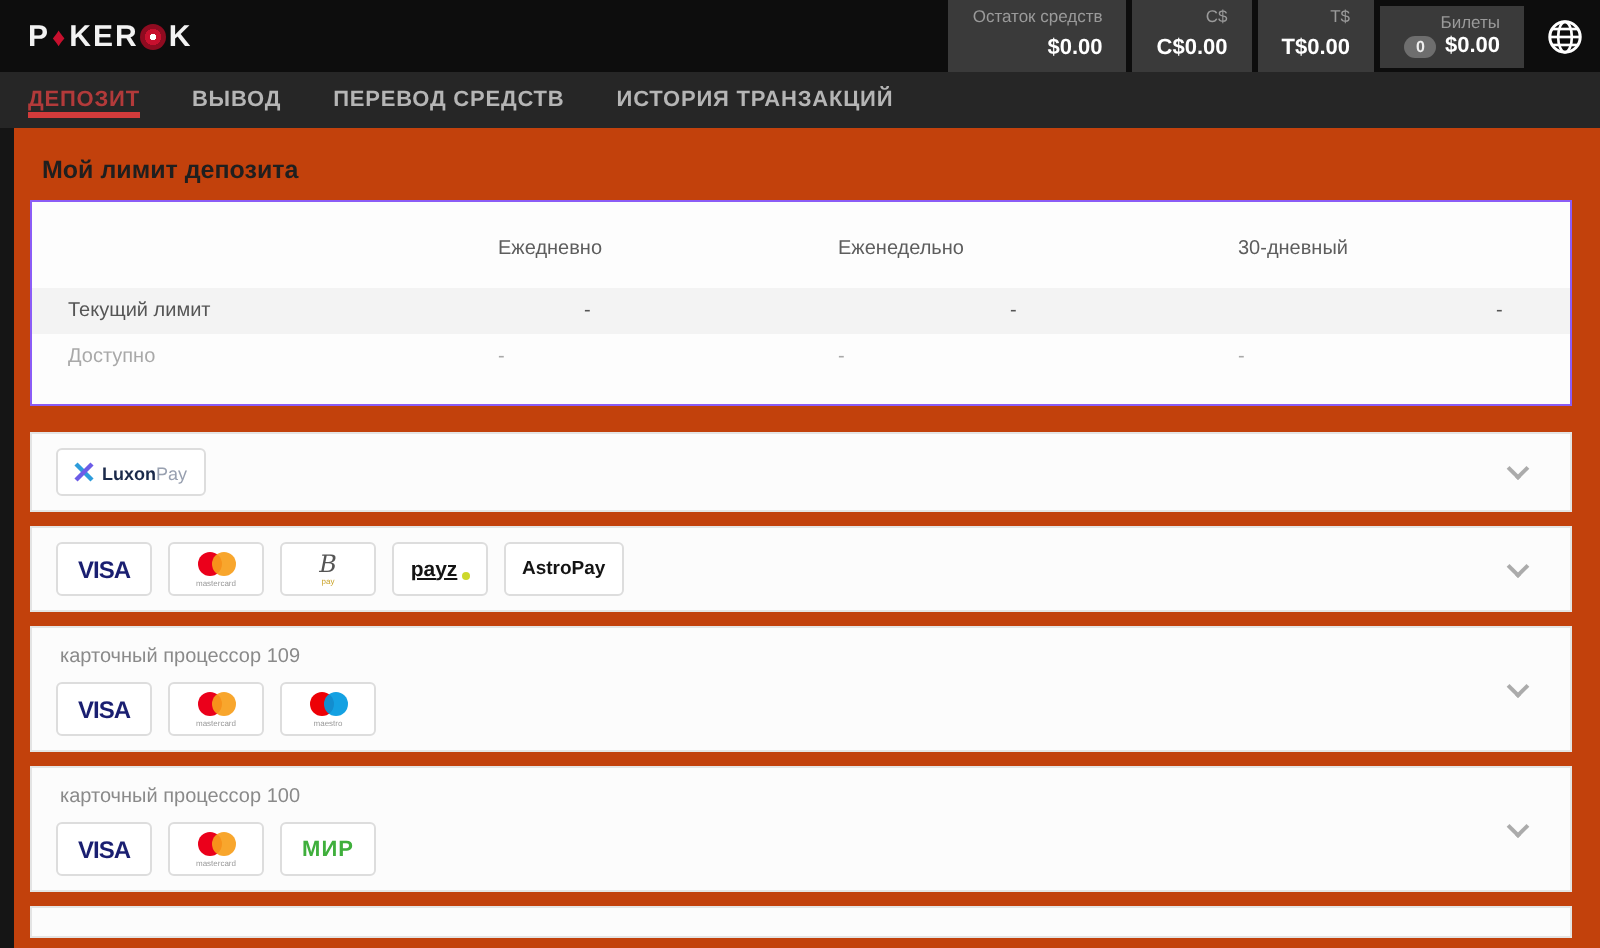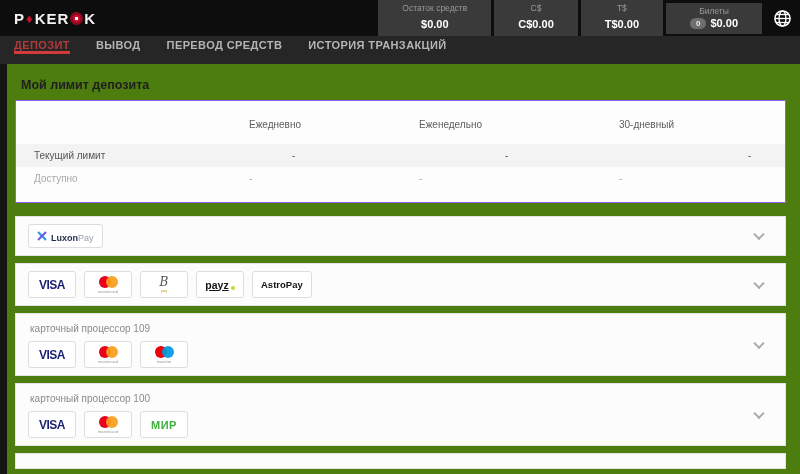--- a/index.html
+++ b/index.html
@@ -16,7 +16,7 @@
                  background:radial-gradient(circle,#fff 0 1.5px,#c8102e 1.5px 4px,#8f0b20 4px);
                  display:inline-block; }
   .bal-group { display:flex; align-items:center; gap:3px; }
-  .bal-box { background:#3a3a3a; padding:3px 24px 4px; min-width:58px; text-align:center; }
+  .bal-box { background:#3a3a3a; padding:3px 12px 4px; min-width:58px; text-align:right; }
   .bal-label { font-size:8.5px; color:#9a9a9a; display:block; line-height:11px; white-space:nowrap; }
   .bal-value { font-size:11px; font-weight:bold; color:#fff; line-height:13px; white-space:nowrap; }
   .bal-row { display:flex; align-items:center; justify-content:flex-end; gap:4px; }

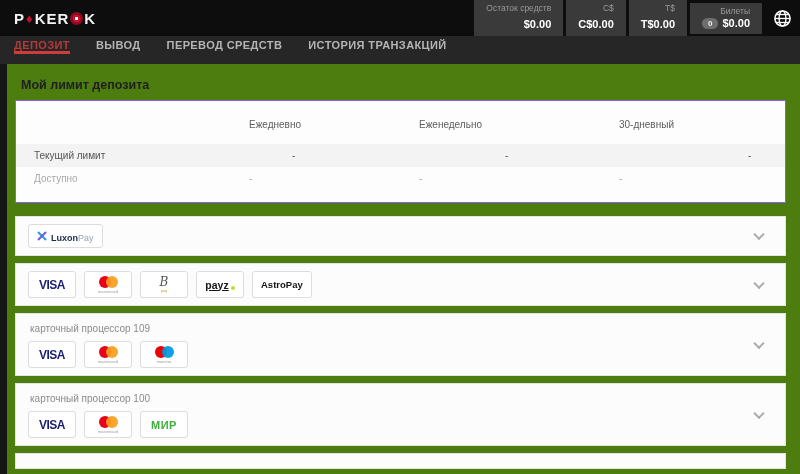--- a/index.html
+++ b/index.html
@@ -25,7 +25,7 @@
   .globe { margin-left:8px; display:flex; align-items:center; }
 
   
-  .nav { height:28px; background:#262626; display:flex; align-items:flex-start;
+  .nav { height:28px; background:#262626; display:flex; align-items:center;
          gap:26px; padding:0 0 0 14px; }
   .tab { font-size:11px; font-weight:bold; color:#b5b5b5; letter-spacing:.4px;
          display:flex; align-items:center; border-bottom:3px solid transparent;

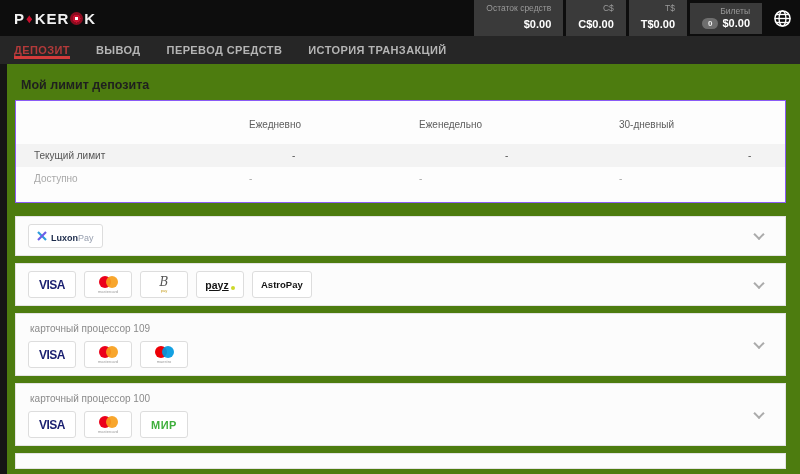--- a/index.html
+++ b/index.html
@@ -33,7 +33,7 @@
   .tab.active { color:#b23a3a; border-bottom-color:#d23b3b; }
 
   
-  .content { height:410px; background:#4d7c0f; border-left:7px solid #151515;
+  .content { height:410px; background:#c2410c; border-left:7px solid #151515;
              padding:10px 14px 0 8px; position:relative; }
   .page-title { font-size:12.5px; font-weight:bold; color:#1f1f1f; margin:4px 0 8px 6px; }
 

